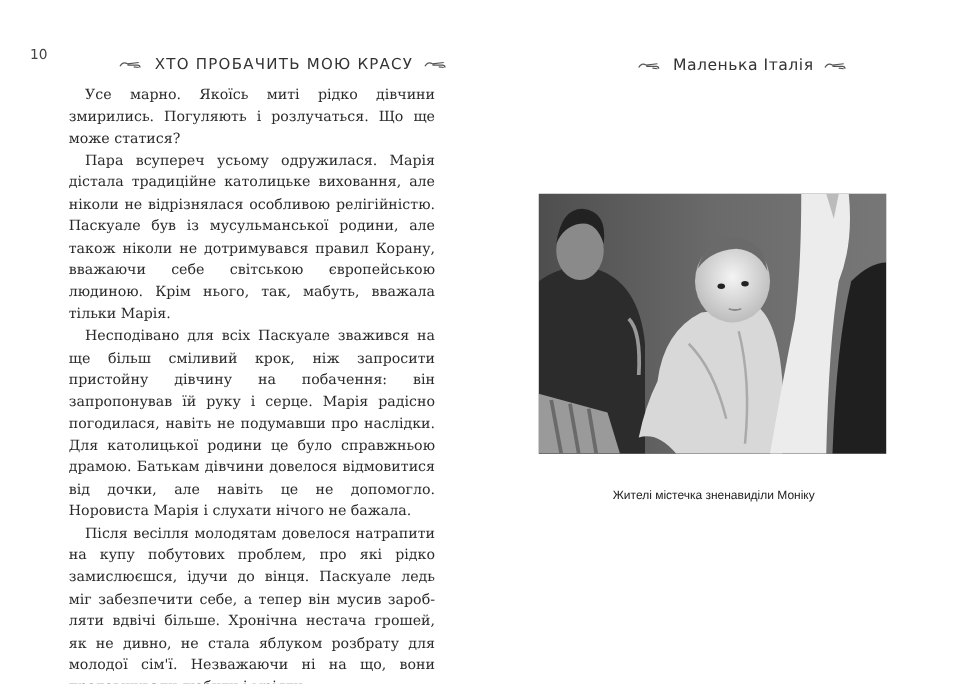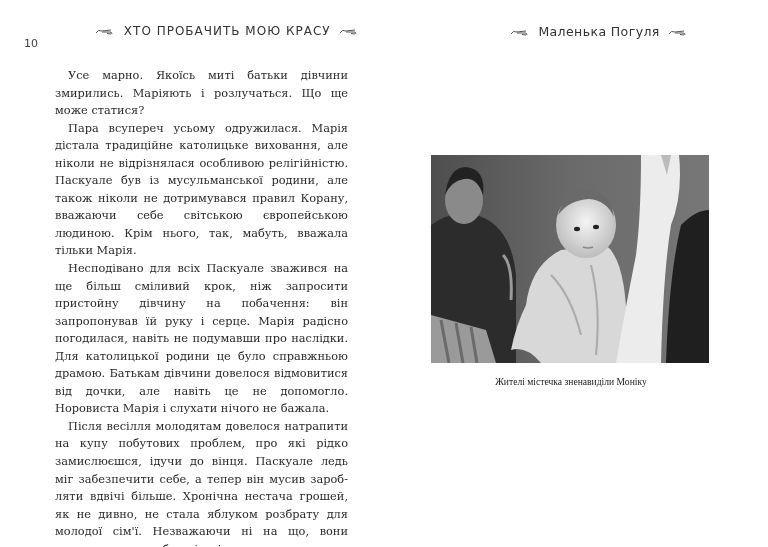--- a/index.html
+++ b/index.html
@@ -5,7 +5,7 @@
   html, body { margin:0; padding:0; background:#ffffff; }
   body { width:768px; height:547px; position:relative; overflow:hidden;
          font-family:"DejaVu Serif", serif; color:#2a2a2a; }
-  .running-head { position:absolute; top:24px; font-family:"DejaVu Sans", sans-serif;
+  .running-head { position:absolute; top:44px; font-family:"DejaVu Sans", sans-serif;
          font-size:12px; color:#333; letter-spacing:1px; white-space:nowrap; }
   .page-num { position:absolute; left:24px; top:37px; font-family:"DejaVu Sans", sans-serif;
          font-size:11px; color:#444; }

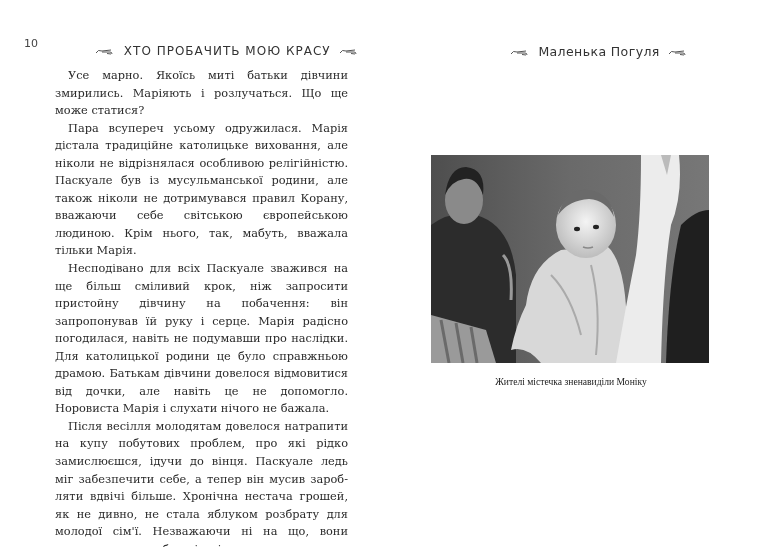--- a/index.html
+++ b/index.html
@@ -47,7 +47,7 @@
         <path d="M1 6 Q3 2 7 4 L16 3 M7 5 L15 5 Q17 5 17 7 M12 6.5 L16 7" stroke="#555" stroke-width="1" fill="none"></path>
       </svg>
   </span>
-  <span>Маленька Погуля</span>
+  <span>Маленька Італія</span>
   <span class="orn">
     <svg viewBox="0 0 20 9">
         <path d="M1 6 Q3 2 7 4 L16 3 M7 5 L15 5 Q17 5 17 7 M12 6.5 L16 7" stroke="#555" stroke-width="1" fill="none"></path>

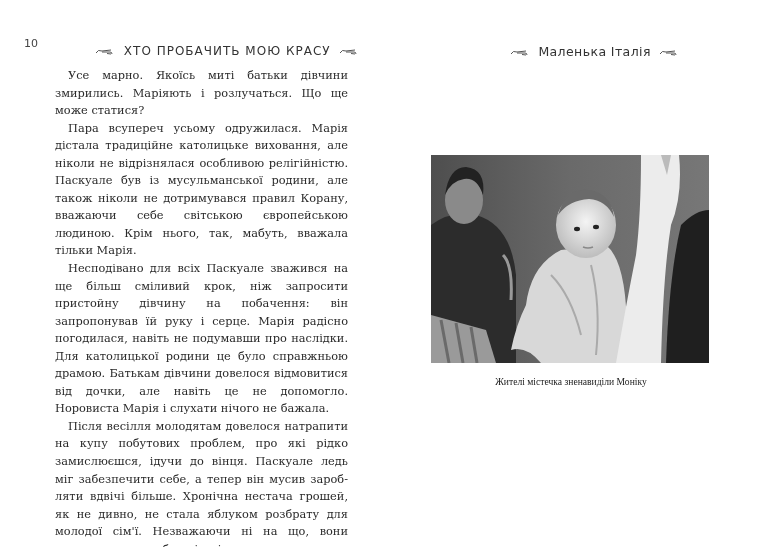--- a/index.html
+++ b/index.html
@@ -56,7 +56,7 @@
 </div>
 
 <div class="body-text">
-  <p>Усе марно. Якоїсь миті батьки дівчини змирились. Марія­ють і розлучаться. Що ще може статися?</p>
+  <p>Усе марно. Якоїсь миті рідко дівчини змирились. Погуля­ють і розлучаться. Що ще може статися?</p>
   <p>Пара всупереч усьому одружилася. Марія дістала традицій­не католицьке виховання, але ніколи не відрізнялася особли­вою релігійністю. Паскуале був із мусульманської родини, але також ніколи не дотримувався правил Корану, вважаючи себе світською європейською людиною. Крім нього, так, мабуть, вважала тільки Марія.</p>
   <p>Несподівано для всіх Паскуале зважився на ще більш смі­ливий крок, ніж запросити пристойну дівчину на побачення: він запропонував їй руку і серце. Марія радісно погодилася, навіть не подумавши про наслідки. Для католицької родини це було справжньою драмою. Батькам дівчини довелося від­мовитися від дочки, але навіть це не допомогло. Норовиста Марія і слухати нічого не бажала.</p>
   <p>Після весілля молодятам довелося натрапити на купу по­бутових проблем, про які рідко замислюєшся, ідучи до вінця. Паскуале ледь міг забезпечити себе, а тепер він мусив зароб­ляти вдвічі більше. Хронічна нестача грошей, як не дивно, не стала яблуком розбрату для молодої сім'ї. Незважаючи ні на що, вони продовжували любити і мріяти.</p>

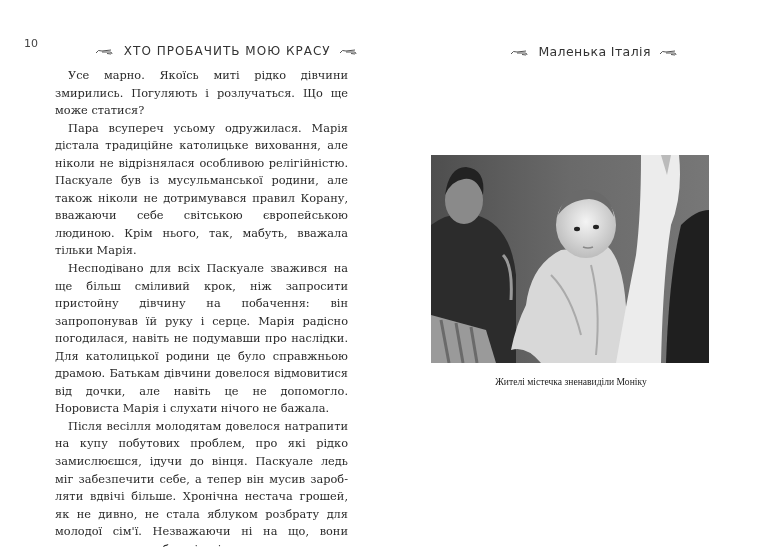--- a/index.html
+++ b/index.html
@@ -19,8 +19,8 @@
   .photo { position:absolute; left:431px; top:155px; width:278px; height:208px;
          background:#555; overflow:hidden; }
   .photo svg { width:100%; height:100%; display:block; }
-  .caption { position:absolute; left:466px; top:375px; width:210px; text-align:center;
-         font-family:Liberation Serif, serif; font-size:9.6px; line-height:14.5px; color:#222; }
+  .caption { position:absolute; left:466px; top:390px; width:210px; text-align:center;
+         font-family:Liberation Sans, sans-serif; font-size:9.6px; line-height:14.5px; color:#222; }
 </style>
 </head>
 <body>

